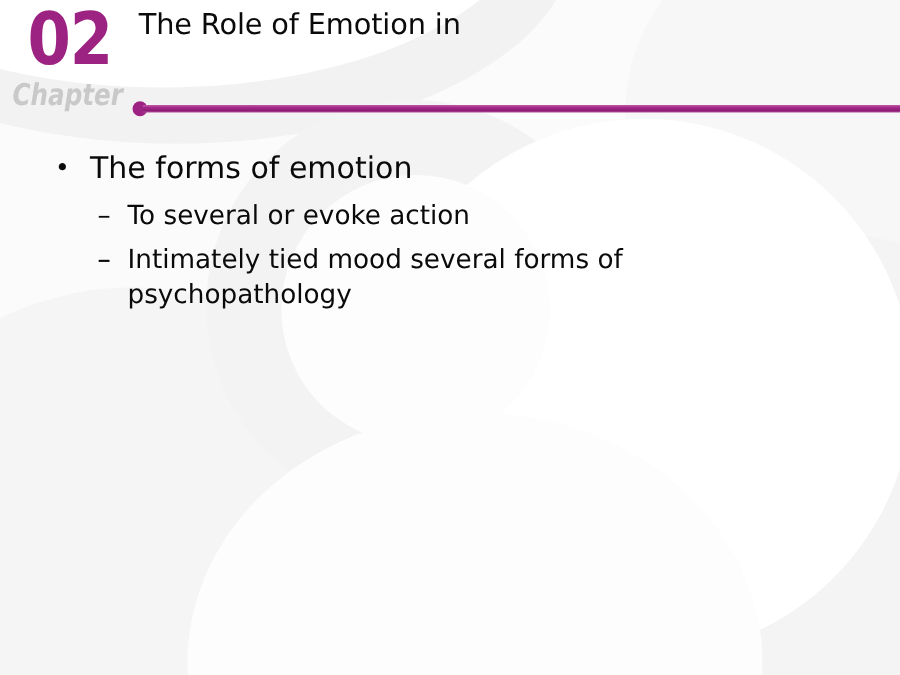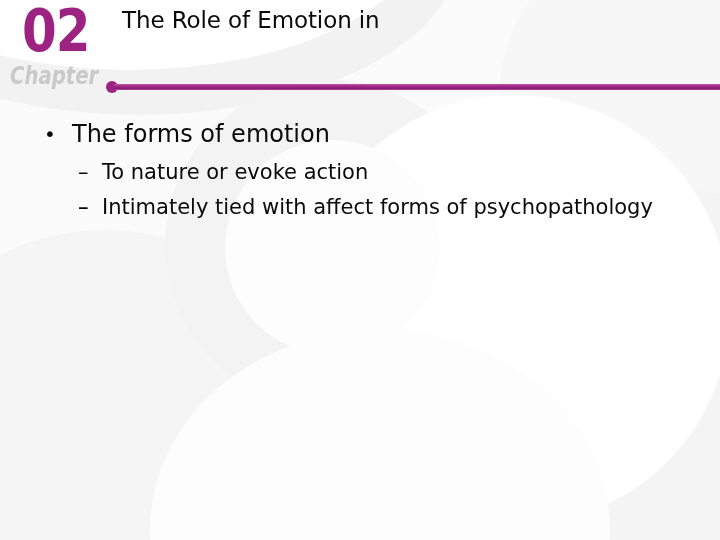--- a/index.html
+++ b/index.html
@@ -127,7 +127,7 @@
 
   .slide-title {
     position: absolute;
-    left: 122px;
+    left: 111px;
     top: 6px;
     width: 560px;
     font-family: "DejaVu Sans", sans-serif;

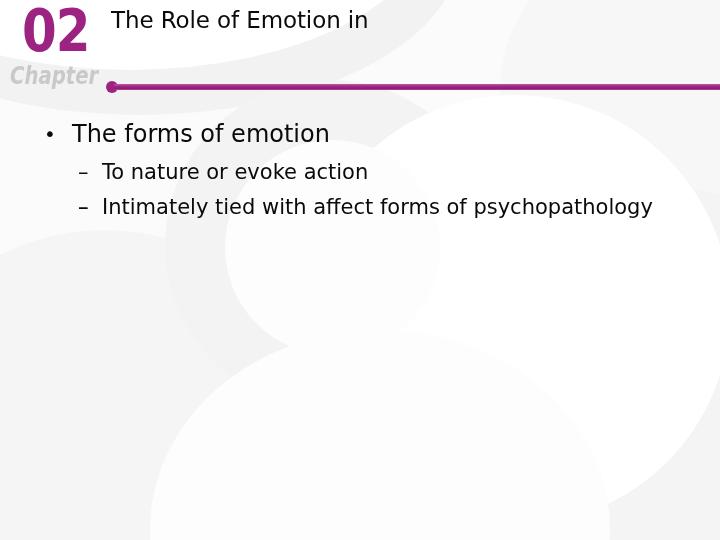--- a/index.html
+++ b/index.html
@@ -265,7 +265,7 @@
 
     <div class="bullet-l2">
       <span class="marker">–</span>
-      <span class="btext">To nature or evoke action</span>
+      <span class="btext">To several or evoke action</span>
     </div>
 
     <div class="bullet-l2">

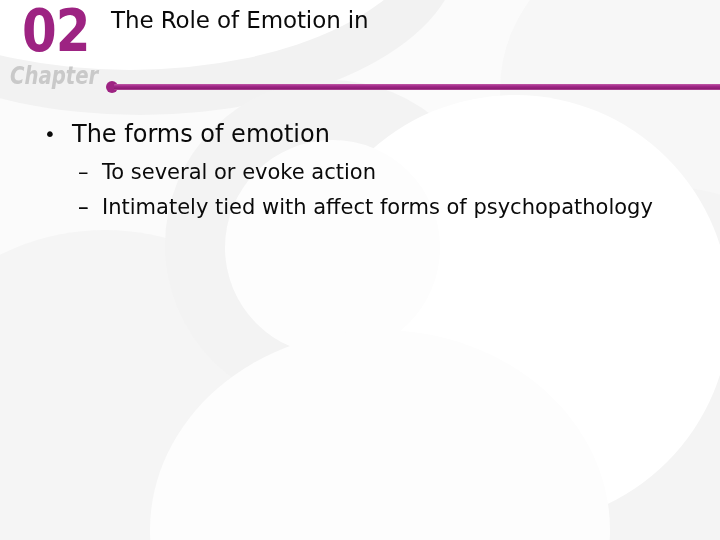--- a/index.html
+++ b/index.html
@@ -274,7 +274,7 @@
 
     <div class="bullet-l2">
       <span class="marker">–</span>
-      <span class="btext">Intimately tied with affect forms of psychopathology</span>
+      <span class="btext">Intimately tied mood several forms of psychopathology</span>
     </div>
 
   </div>

